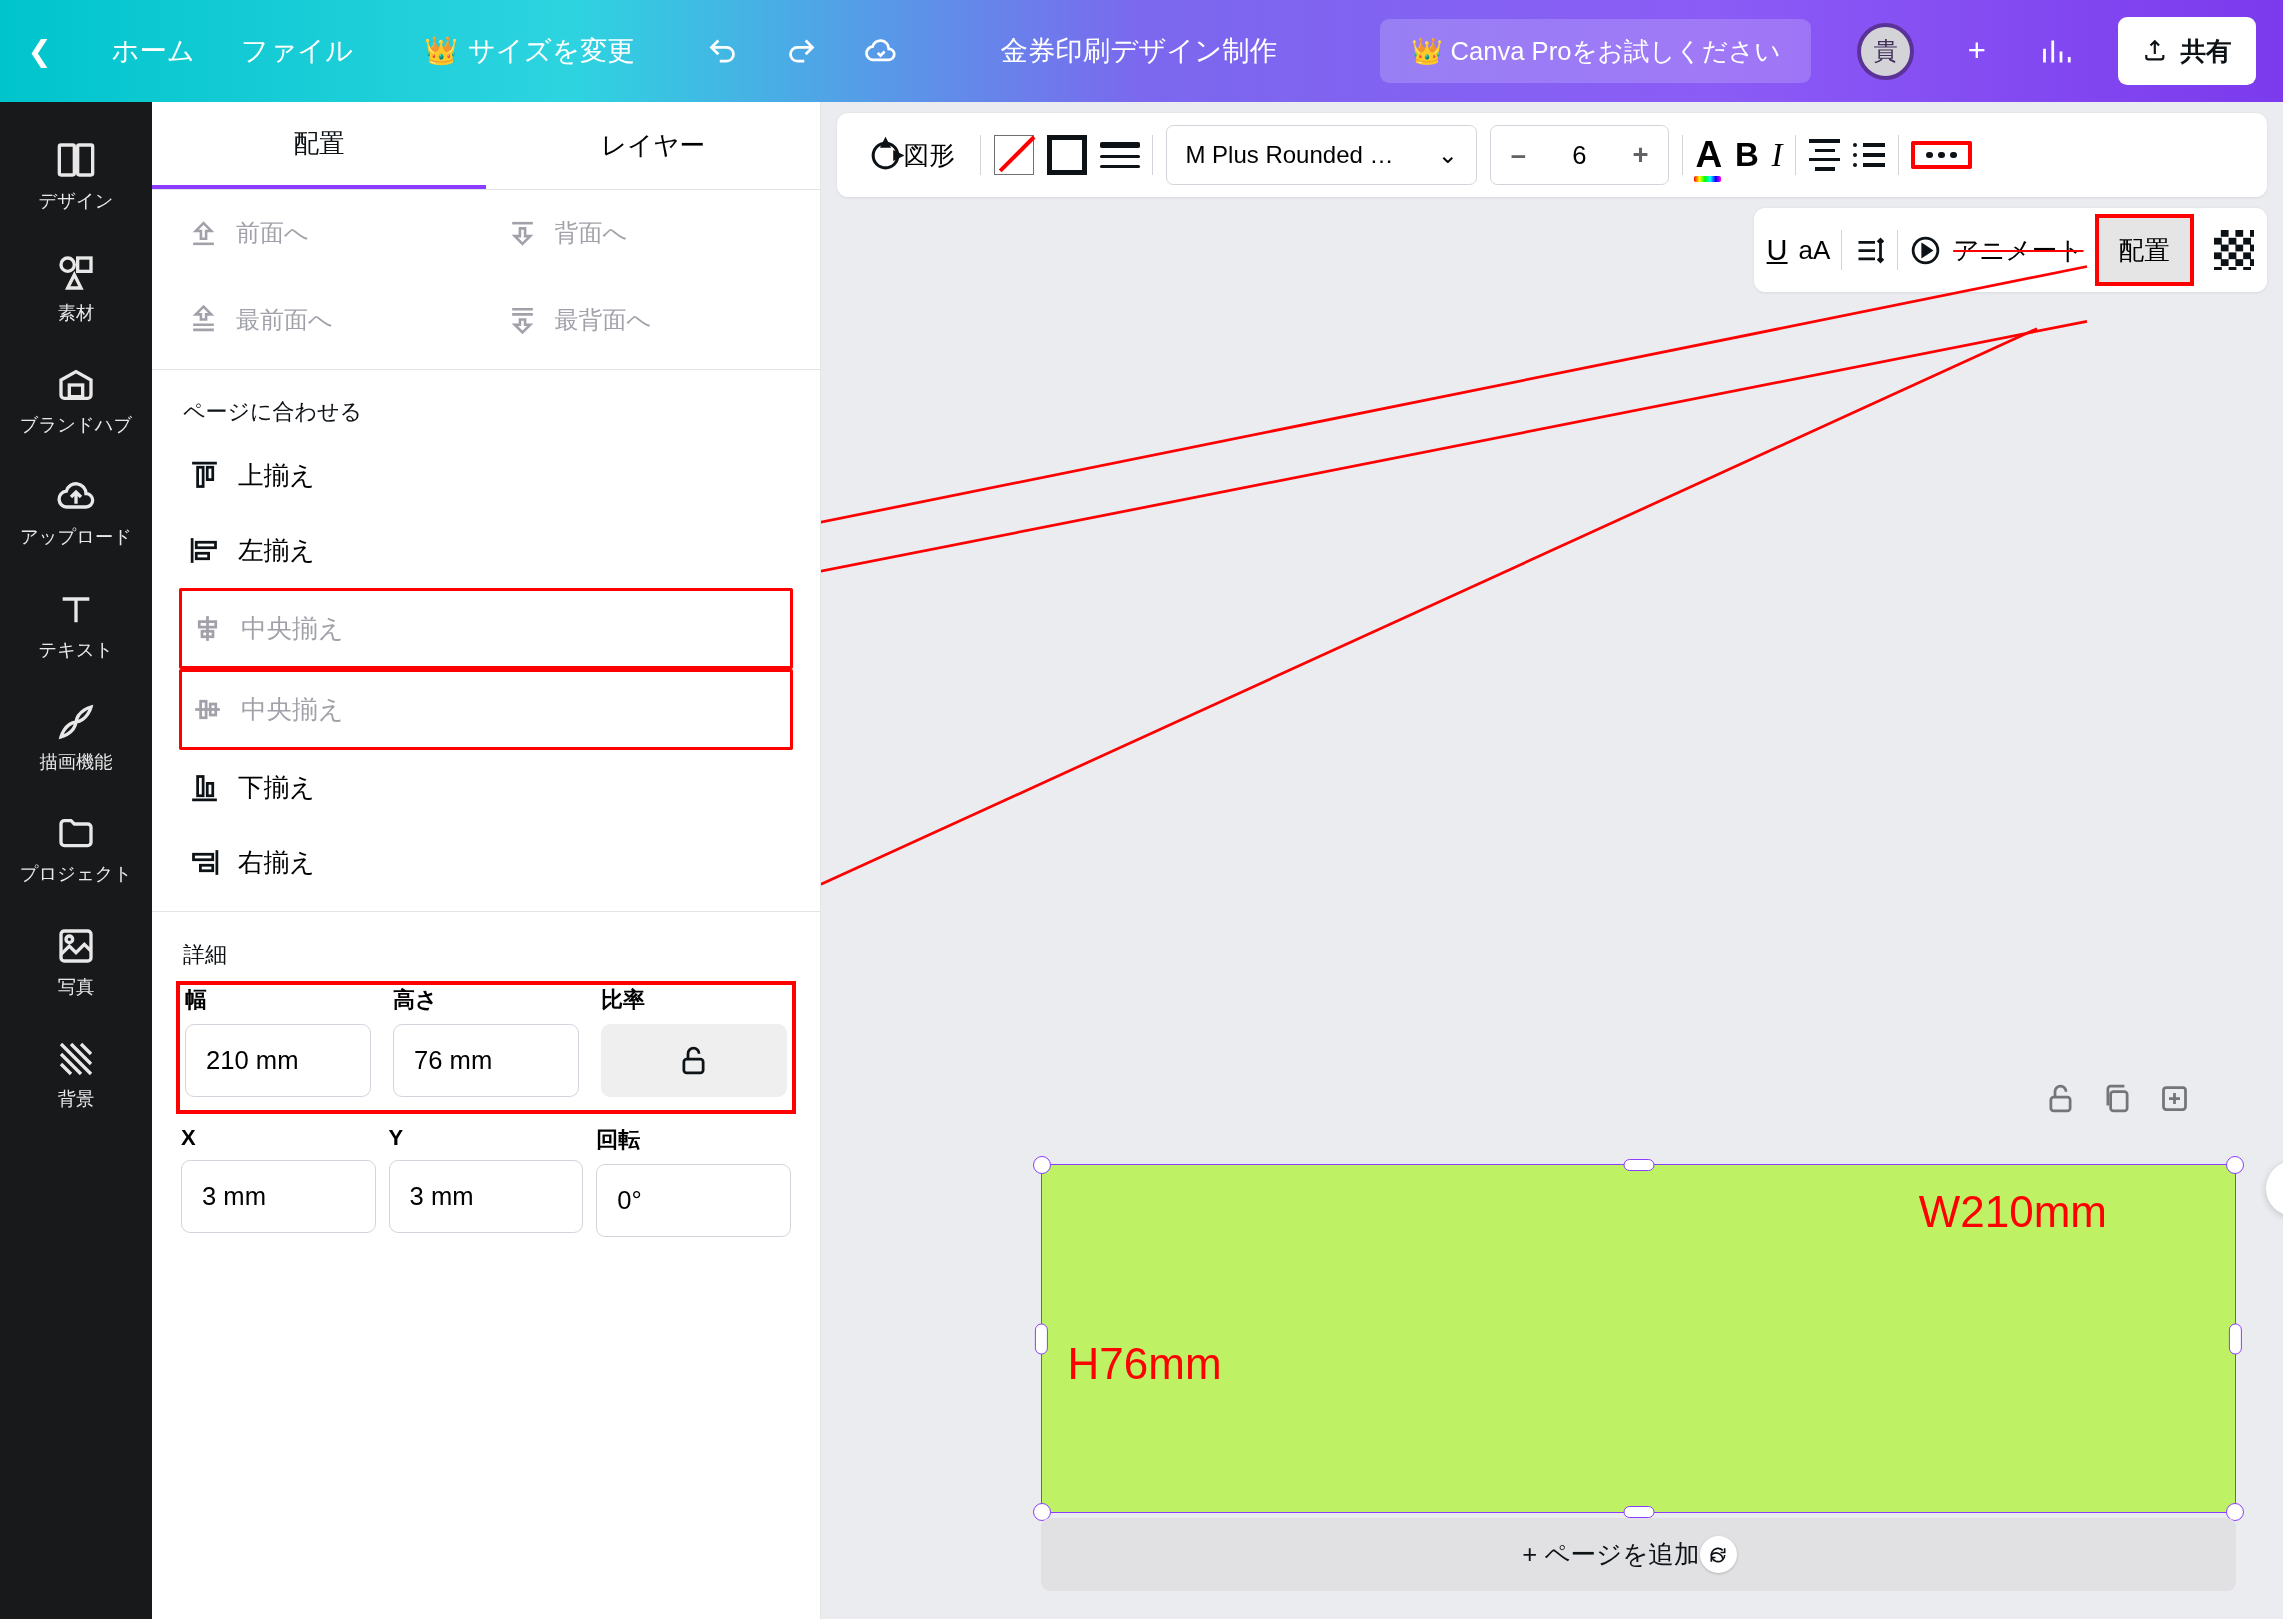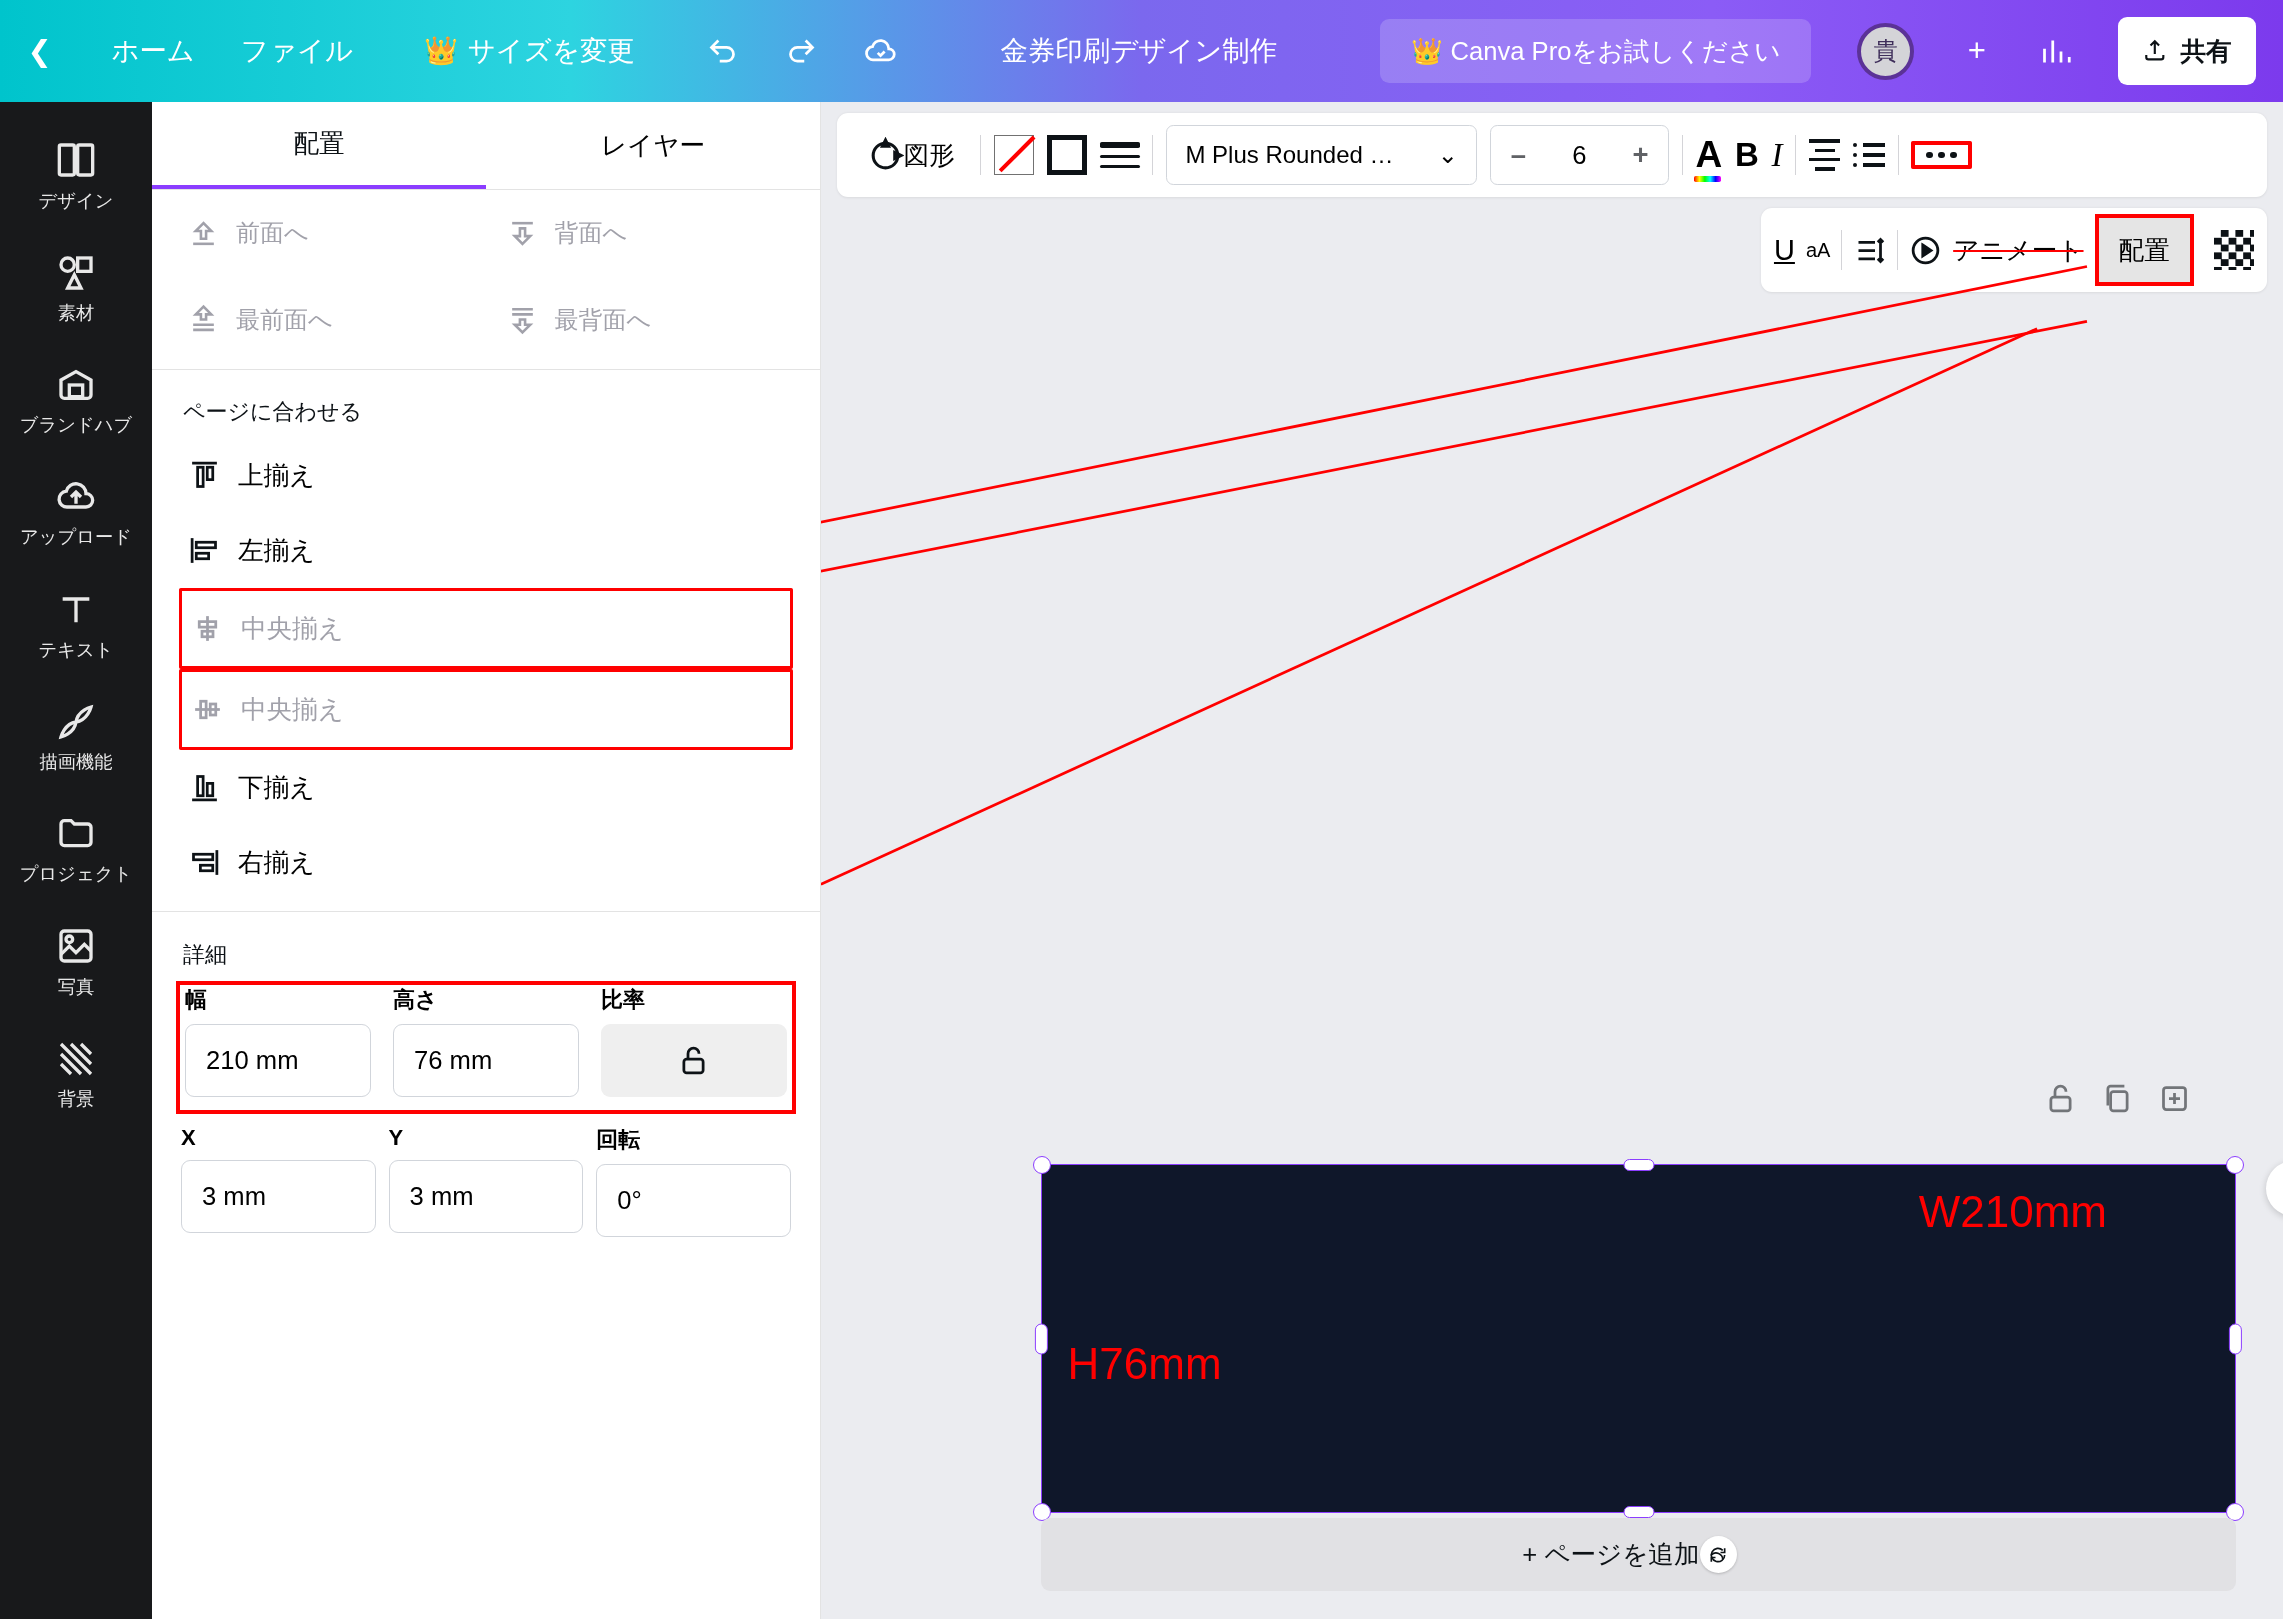--- a/index.html
+++ b/index.html
@@ -79,7 +79,7 @@
 
 .toolbar2 { position: absolute; top: 106px; right: 16.4px; height: 84px; background: white; border-radius: 11px; display: flex; align-items: center; padding: 0 12.8px; gap: 11px; box-shadow: 0 0.9px 2.7px rgba(0,0,0,0.08); }
 .under { font-size: 29px; text-decoration: underline; }
-.aA { font-size: 20px; text-align: center; }
+.aA { font-size: 26px; text-align: center; }
 .spacing { display: flex; gap: 3.7px; align-items: center;} .spacing svg{width:33px;height:33px;stroke:#0d1216;stroke-width:2;fill:none;}
 .anim { display: flex; align-items: center; gap: 11px; font-size: 25.6px; }
 .anim svg { width: 33px; height: 33px; stroke: #0d1216; stroke-width: 2; fill: none; }

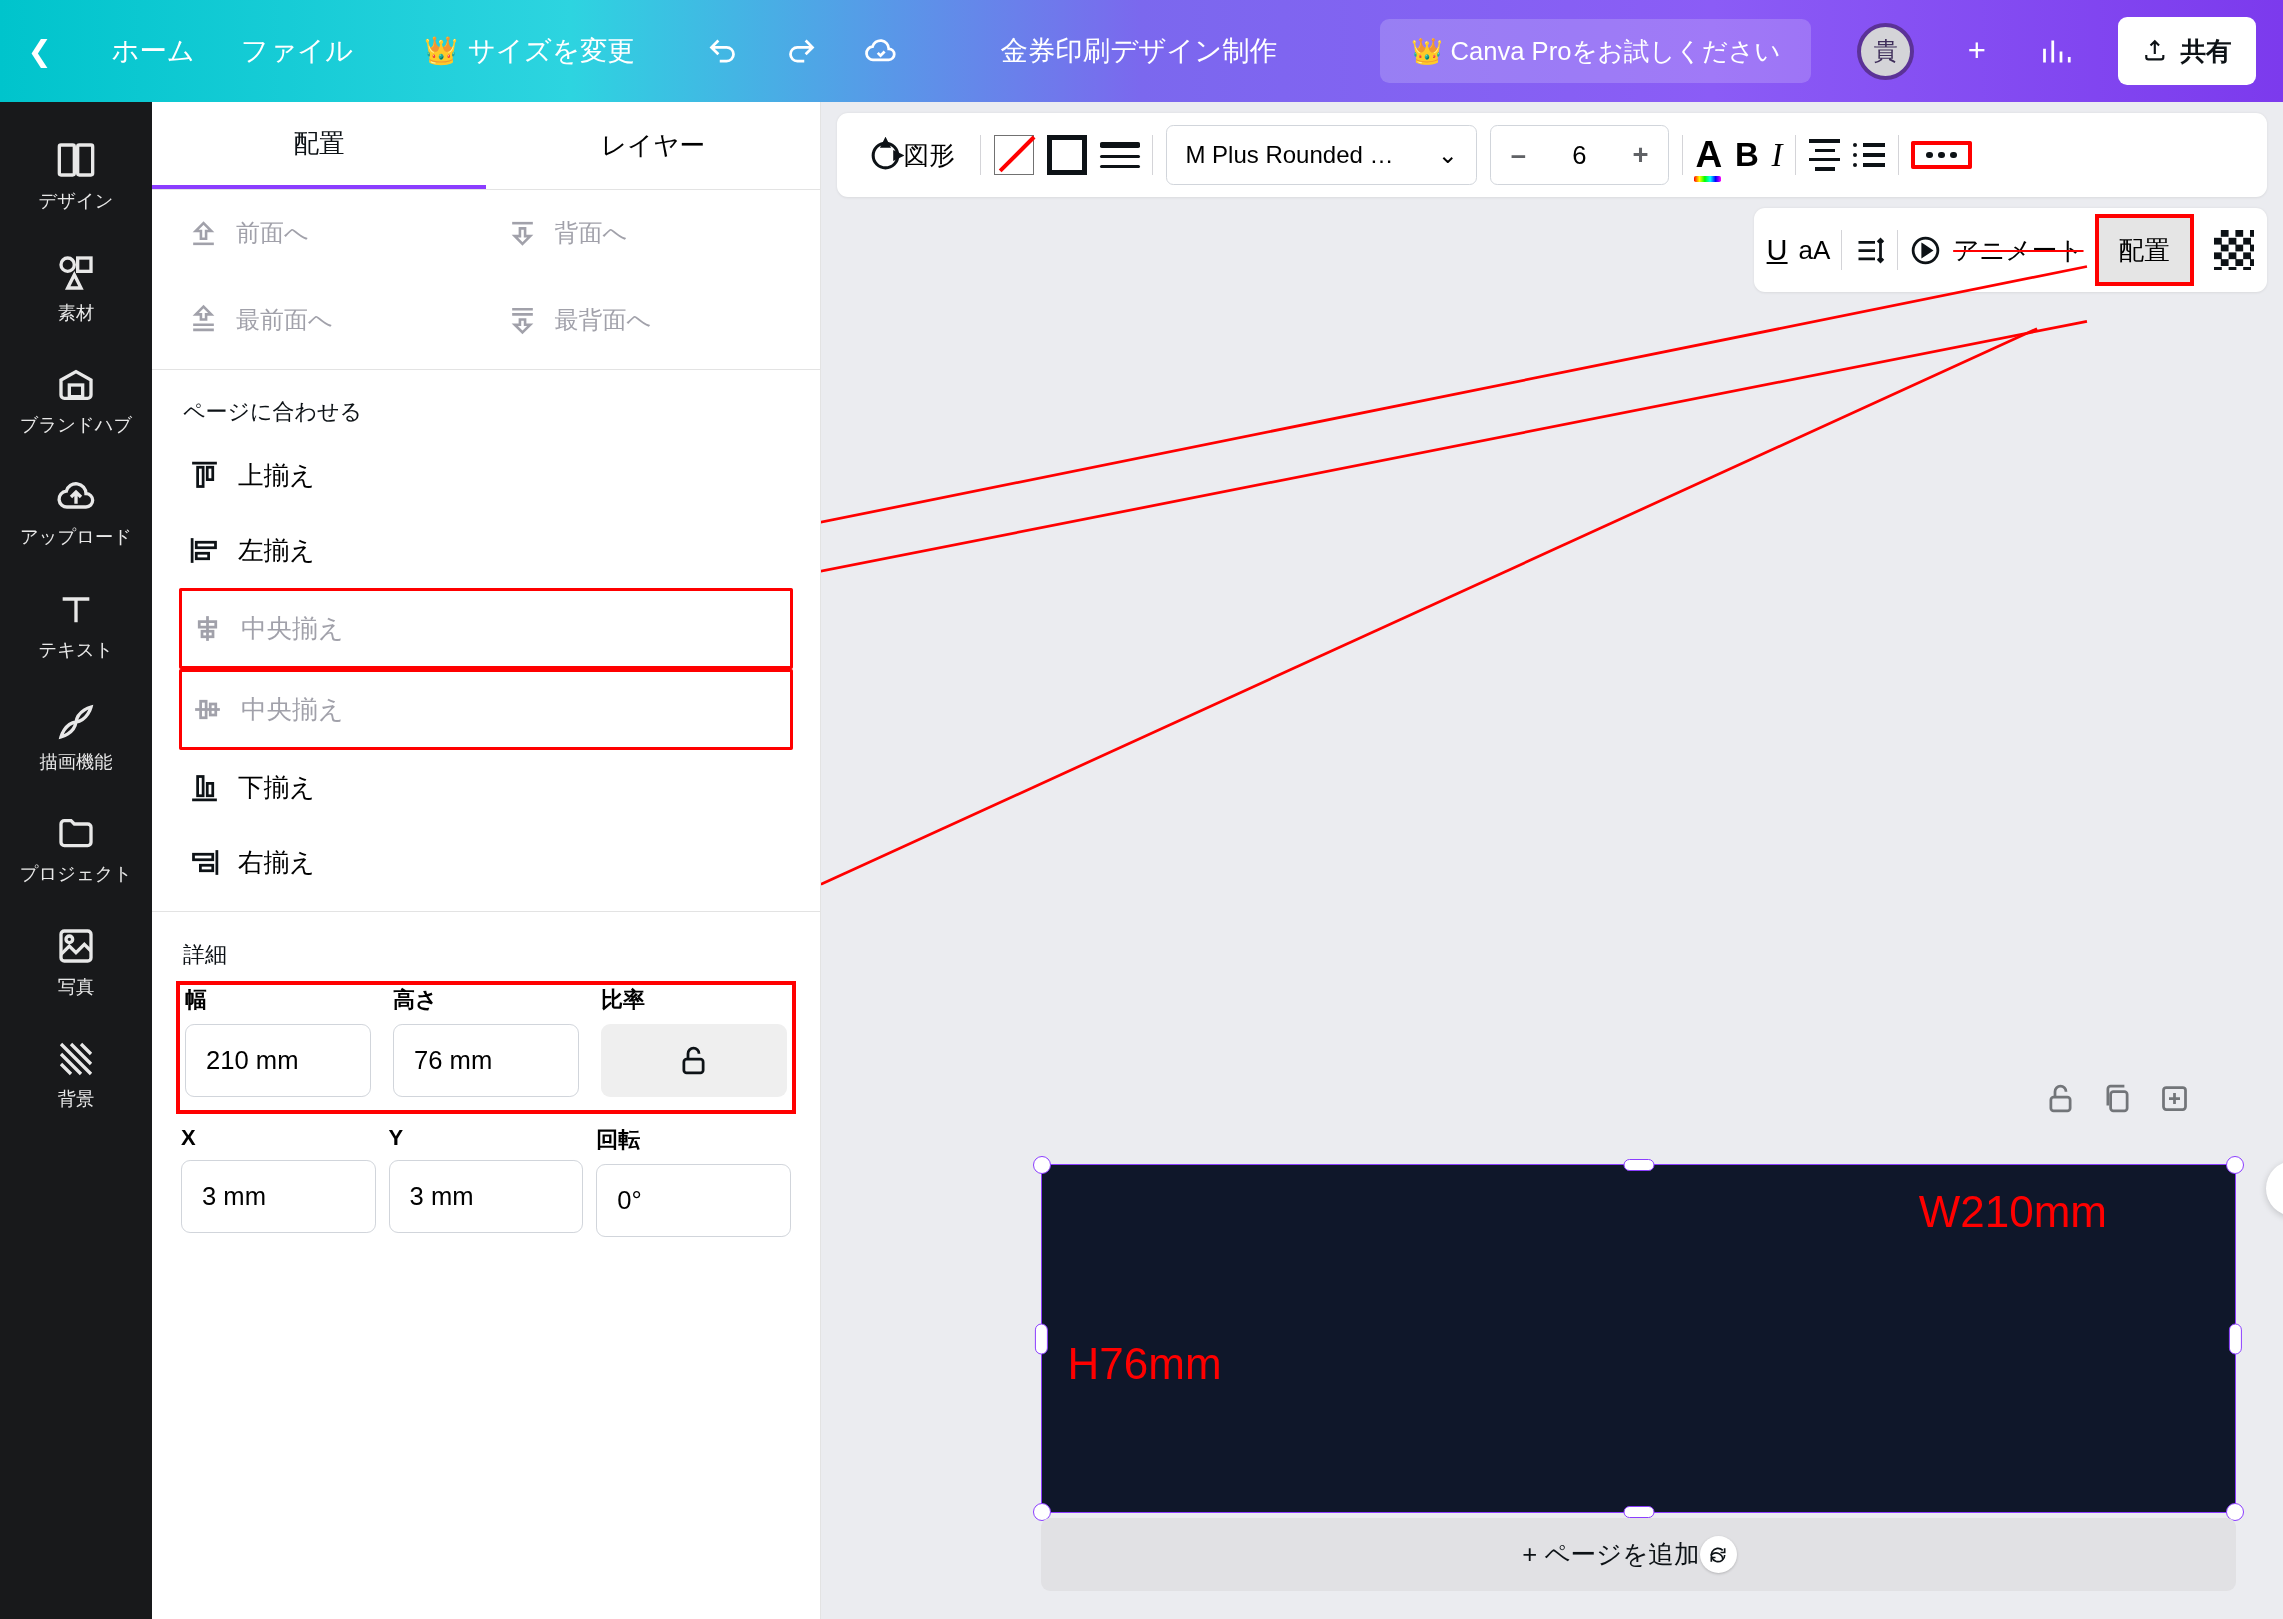--- a/index.html
+++ b/index.html
@@ -90,7 +90,7 @@
 .pageicons { position: absolute; top: 786px; right: -9.1px; display: flex; gap: 24px; }
 .pageicons svg { width: 33px; height: 33px; stroke: #727579; stroke-width: 2; fill: none; }
 
-.shape { position: absolute; left: 119px; top: 868px; width: 1195px; height: 349px; background: #0f172a; border: 1.8px solid #8b3dff; }
+.shape { position: absolute; left: 119px; top: 868px; width: 1195px; height: 349px; background: #bef264; border: 1.8px solid #8b3dff; }
 .handle { position: absolute; width: 18.3px; height: 18.3px; background: white; border: 1.8px solid #8b3dff; border-radius: 50%; }
 .handle.tl{left:-9.1px;top:-9.1px;} .handle.tr{right:-9.1px;top:-9.1px;} .handle.bl{left:-9.1px;bottom:-9.1px;} .handle.br{right:-9.1px;bottom:-9.1px;}
 .mhandle { position: absolute; width: 31px; height: 12.8px; background: white; border: 1.8px solid #8b3dff; border-radius: 6.4px; }

